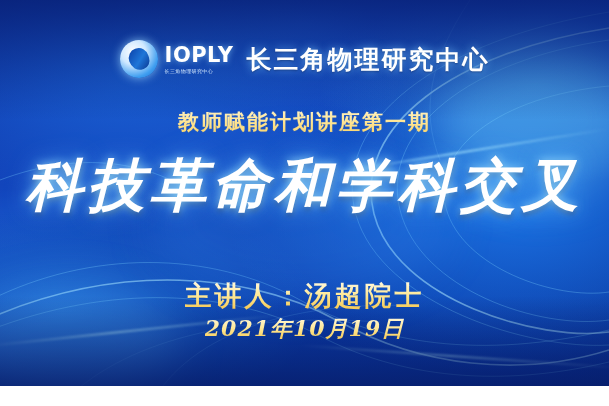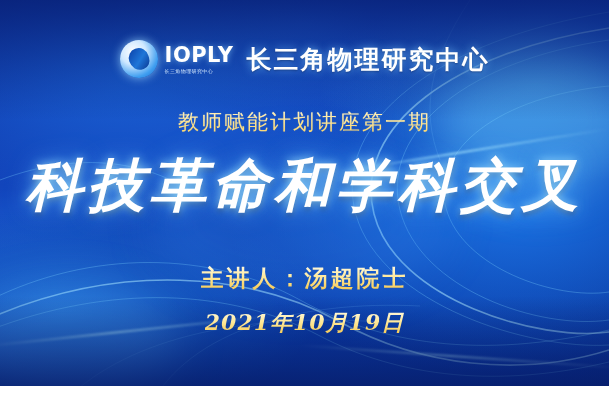--- a/index.html
+++ b/index.html
@@ -131,7 +131,7 @@
   .series-title {
     margin-top: 30px;
     font-family: "DejaVu Sans", sans-serif;
-    font-weight: normal;
+    font-weight: bold;
     font-size: 21px;
     letter-spacing: 2px;
     color: #fff4c8;

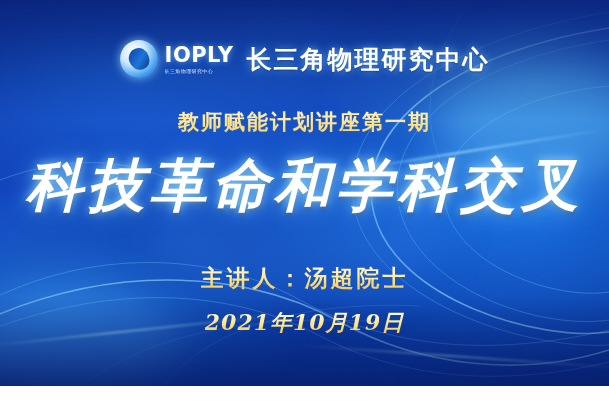--- a/index.html
+++ b/index.html
@@ -159,10 +159,10 @@
   }
 
   .speaker {
-    margin-top: 38px;
-    font-family: "DejaVu Sans", sans-serif;
-    font-weight: bold;
-    font-size: 23px;
+    margin-top: 53px;
+    font-family: "DejaVu Sans", sans-serif;
+    font-weight: bold;
+    font-size: 27px;
     letter-spacing: 3px;
     background: linear-gradient(180deg, #fffdf0 0%, #ffe896 48%, #f3bf3f 100%);
     -webkit-background-clip: text;

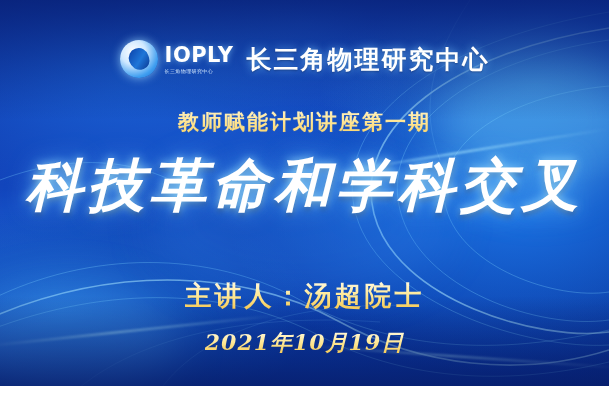--- a/index.html
+++ b/index.html
@@ -173,7 +173,6 @@
   }
 
   .date {
-    margin-top: 14px;
     font-family: "DejaVu Serif", serif;
     font-style: italic;
     font-weight: bold;

